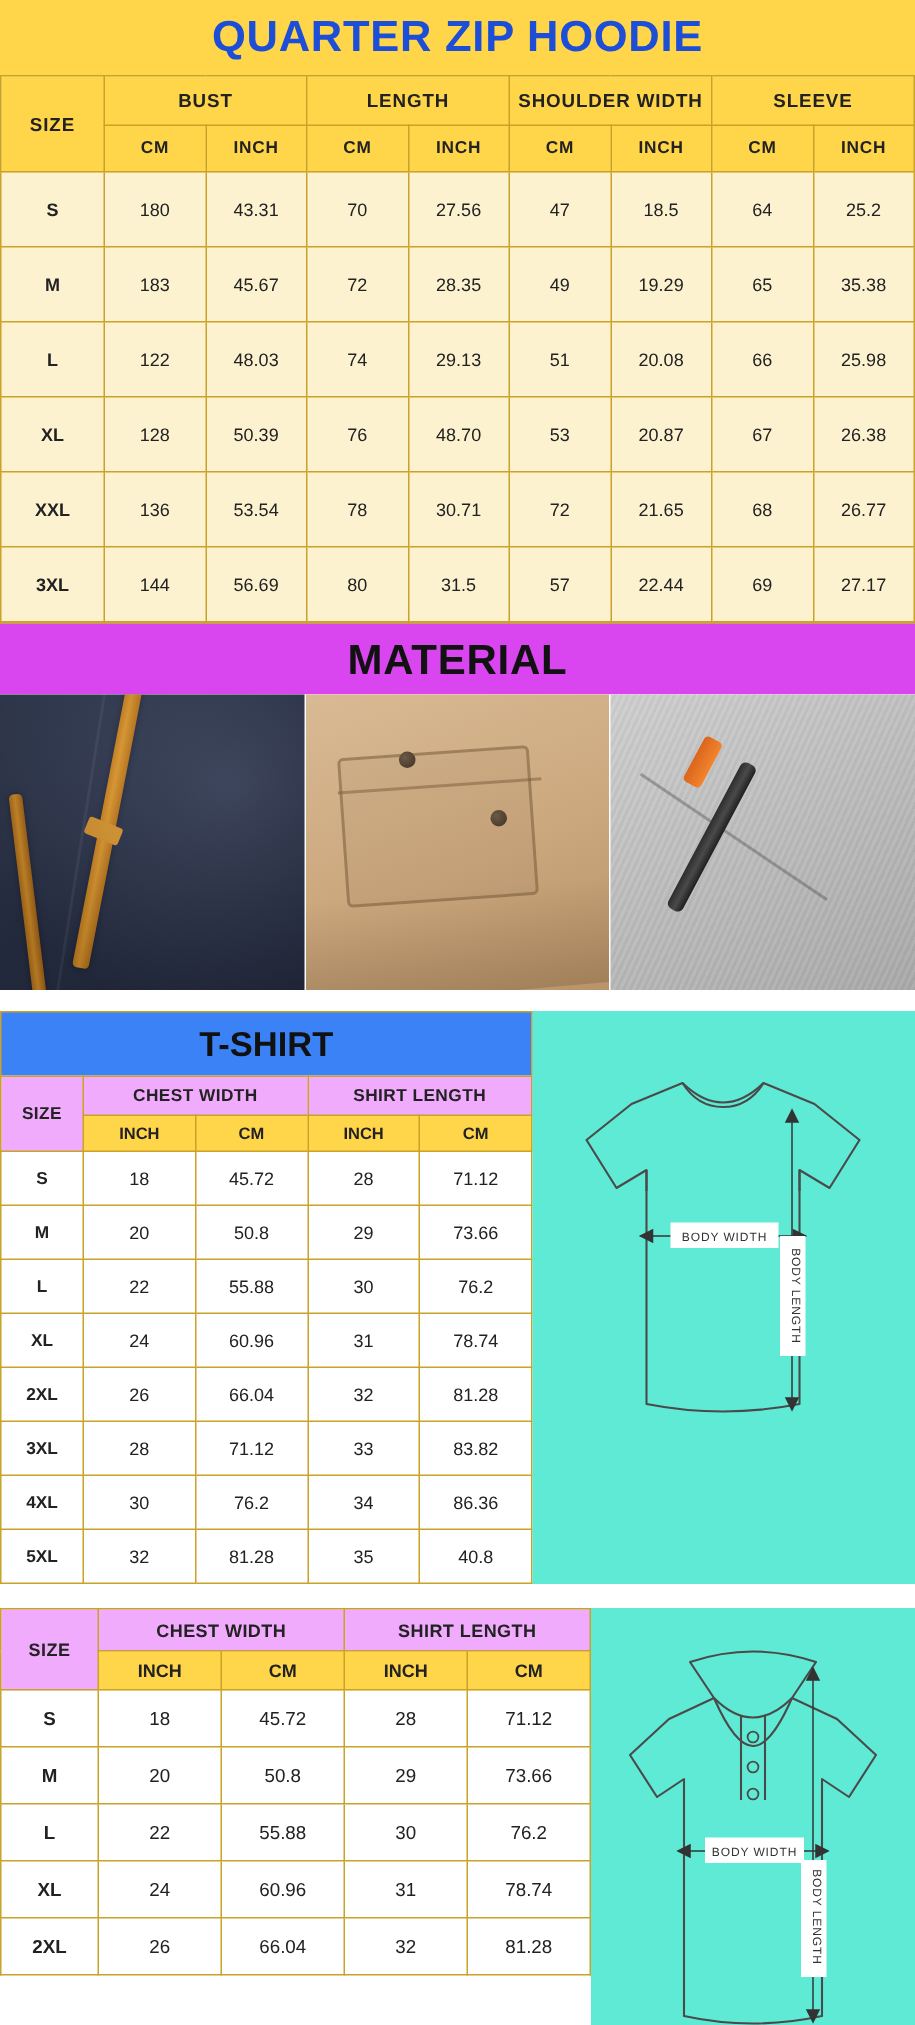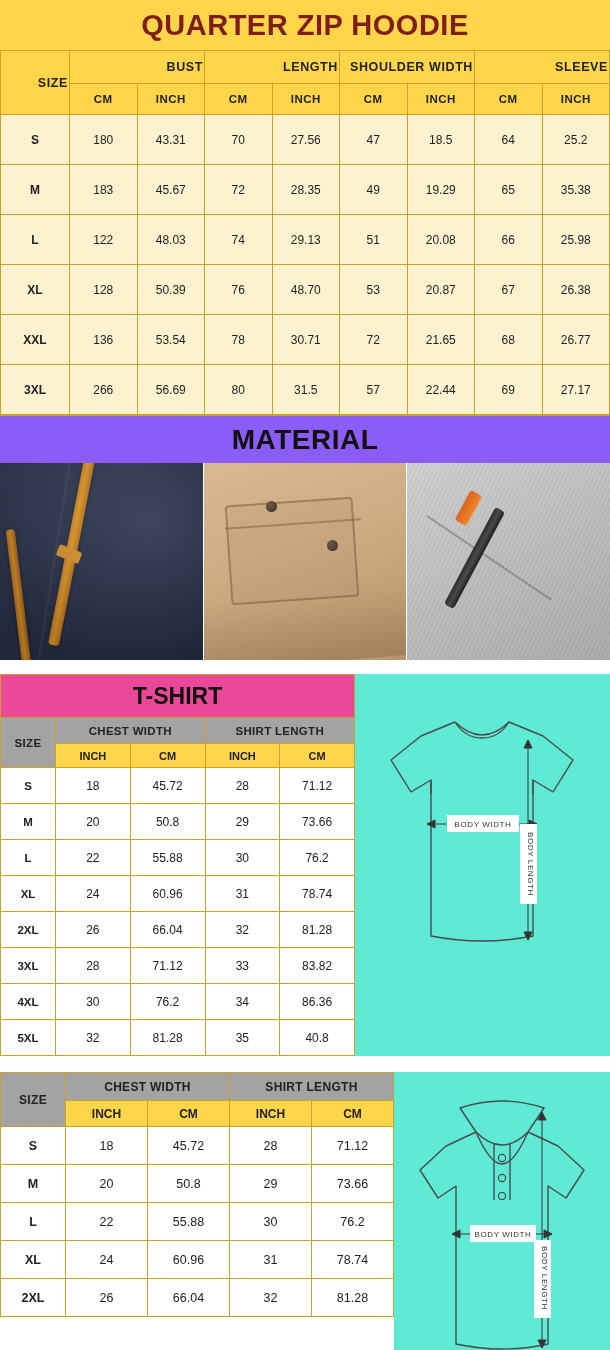--- a/index.html
+++ b/index.html
@@ -27,7 +27,7 @@
     font-weight: bold;
     letter-spacing: 0.5px;
     padding: 9px 0 8px 0;
-    color: #7f1d1d;
+    color: #1d4ed8;
   }
   table.sizetable {
     border-collapse: collapse;

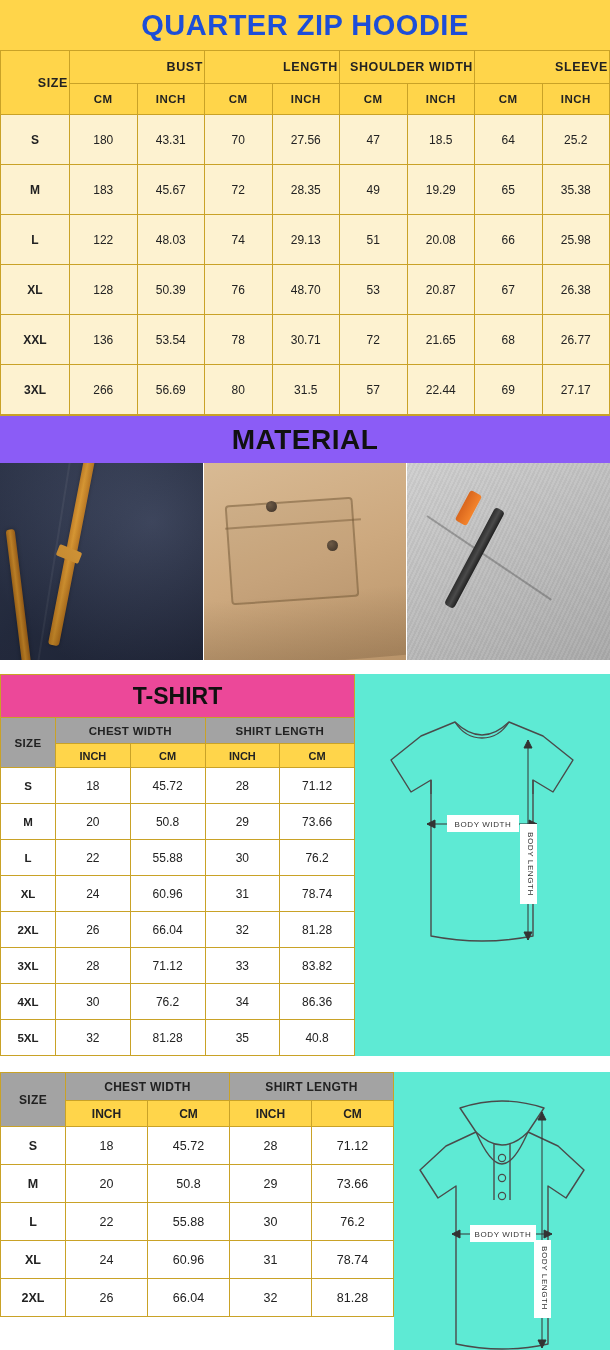--- a/index.html
+++ b/index.html
@@ -49,7 +49,6 @@
     font-size: 12.5px;
     letter-spacing: 0.6px;
     height: 30px;
-    text-align: right;
   }
   .hoodie-table .subhdr {
     background: #FFD54A;

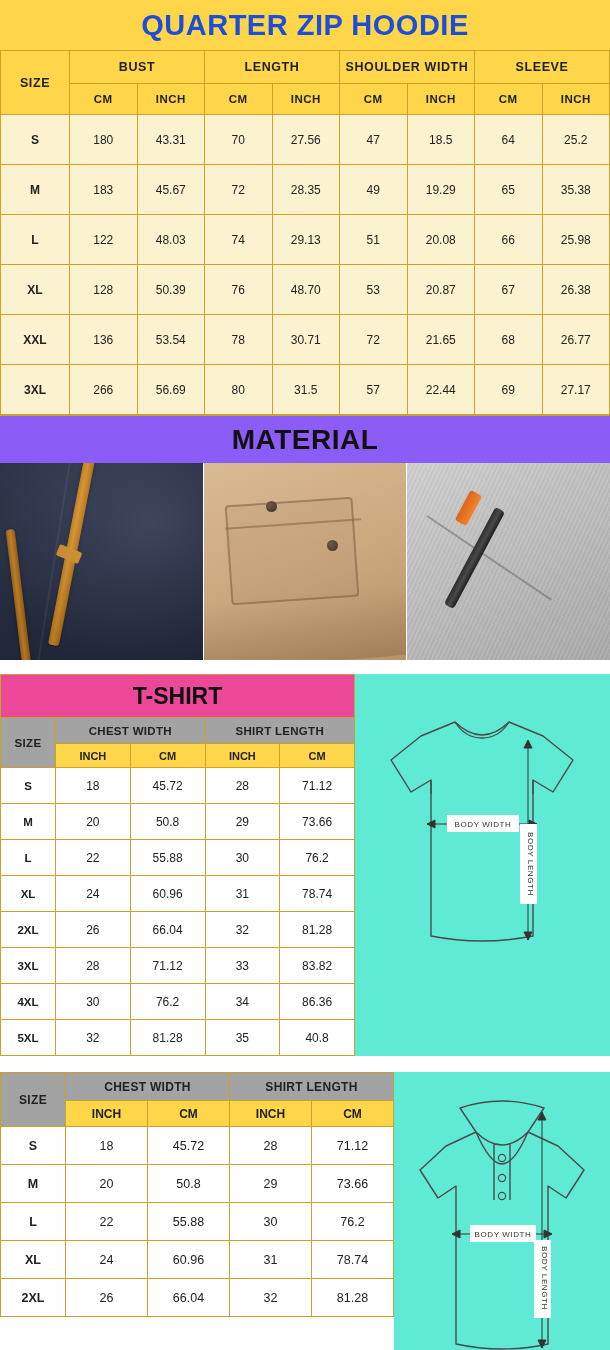--- a/index.html
+++ b/index.html
@@ -341,7 +341,7 @@
     </tr>
     <tr class="datarow">
       <td class="sizecell">3XL</td>
-      <td>266</td>
+      <td>144</td>
       <td>56.69</td>
       <td>80</td>
       <td>31.5</td>

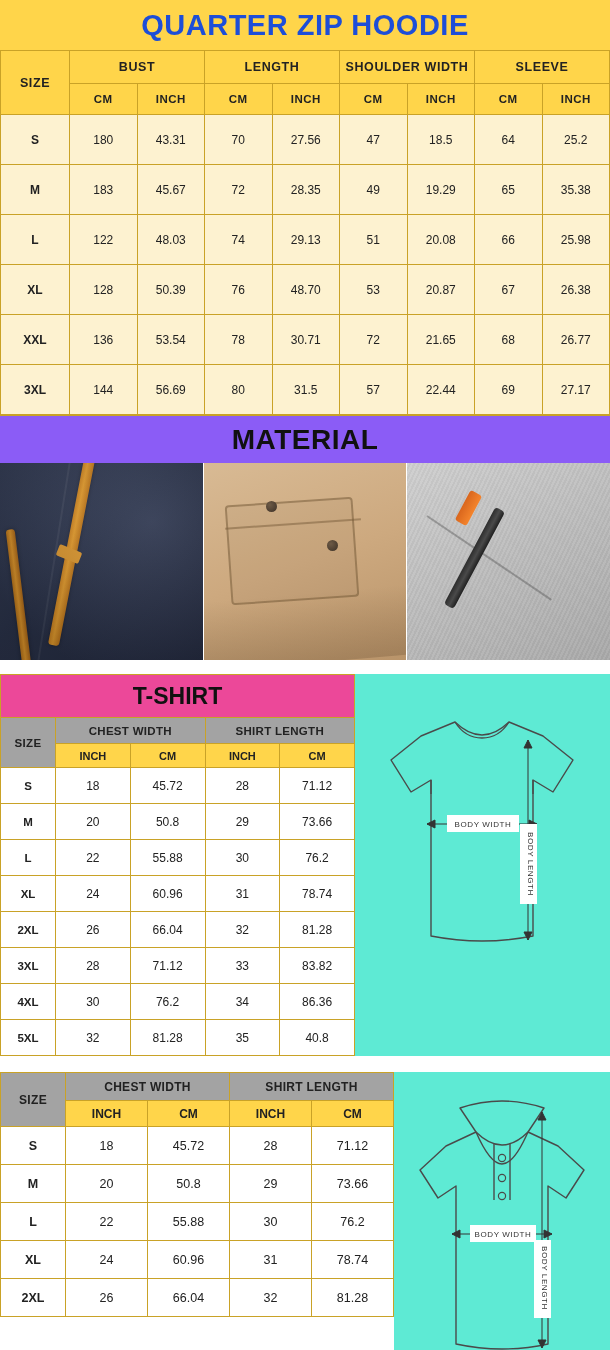--- a/index.html
+++ b/index.html
@@ -70,7 +70,7 @@
 
   
   .material-title {
-    background: #8b5cf6;
+    background: #d946ef;
     text-align: center;
     font-size: 28px;
     font-weight: bold;

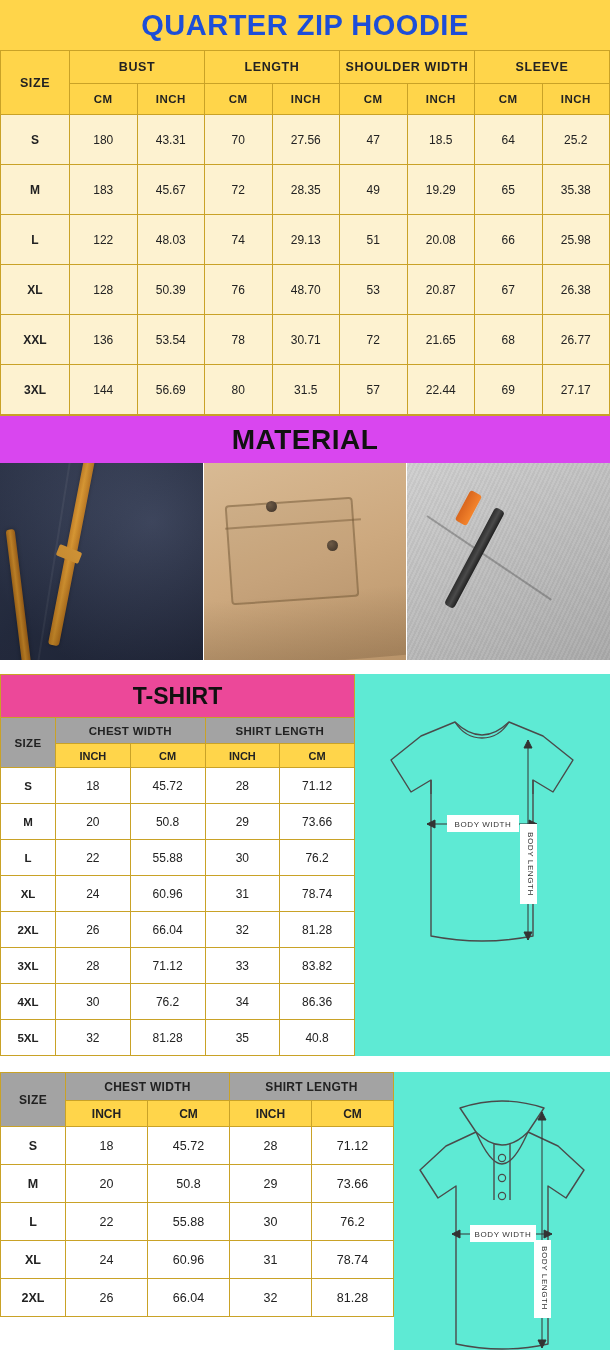--- a/index.html
+++ b/index.html
@@ -211,7 +211,7 @@
   .split .right { flex: 1 1 auto; position: relative; background:#5eead4; }
 
   .sec-title {
-    background: #ec4899;
+    background: #3b82f6;
     text-align: center;
     font-size: 23px;
     font-weight: bold;

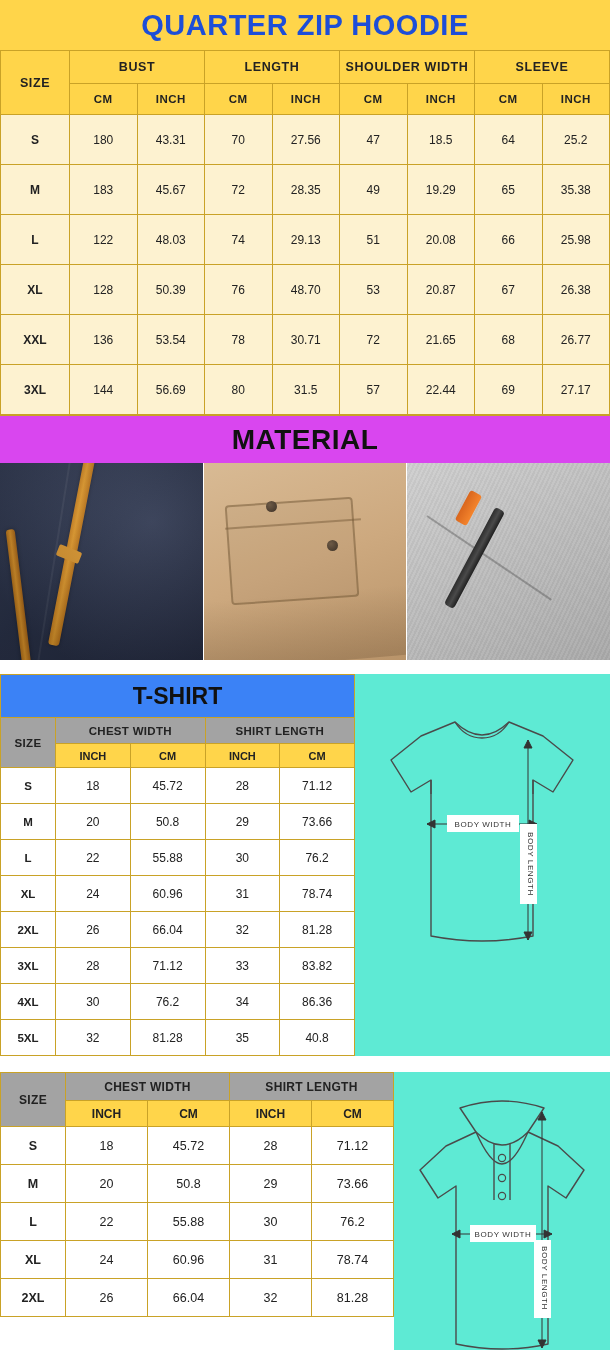--- a/index.html
+++ b/index.html
@@ -228,7 +228,7 @@
     color: #222;
   }
   .small-table .hdr {
-    background: #a3a3a3;
+    background: #f0abfc;
     font-weight: bold;
     font-size: 11.5px;
     height: 23px;

